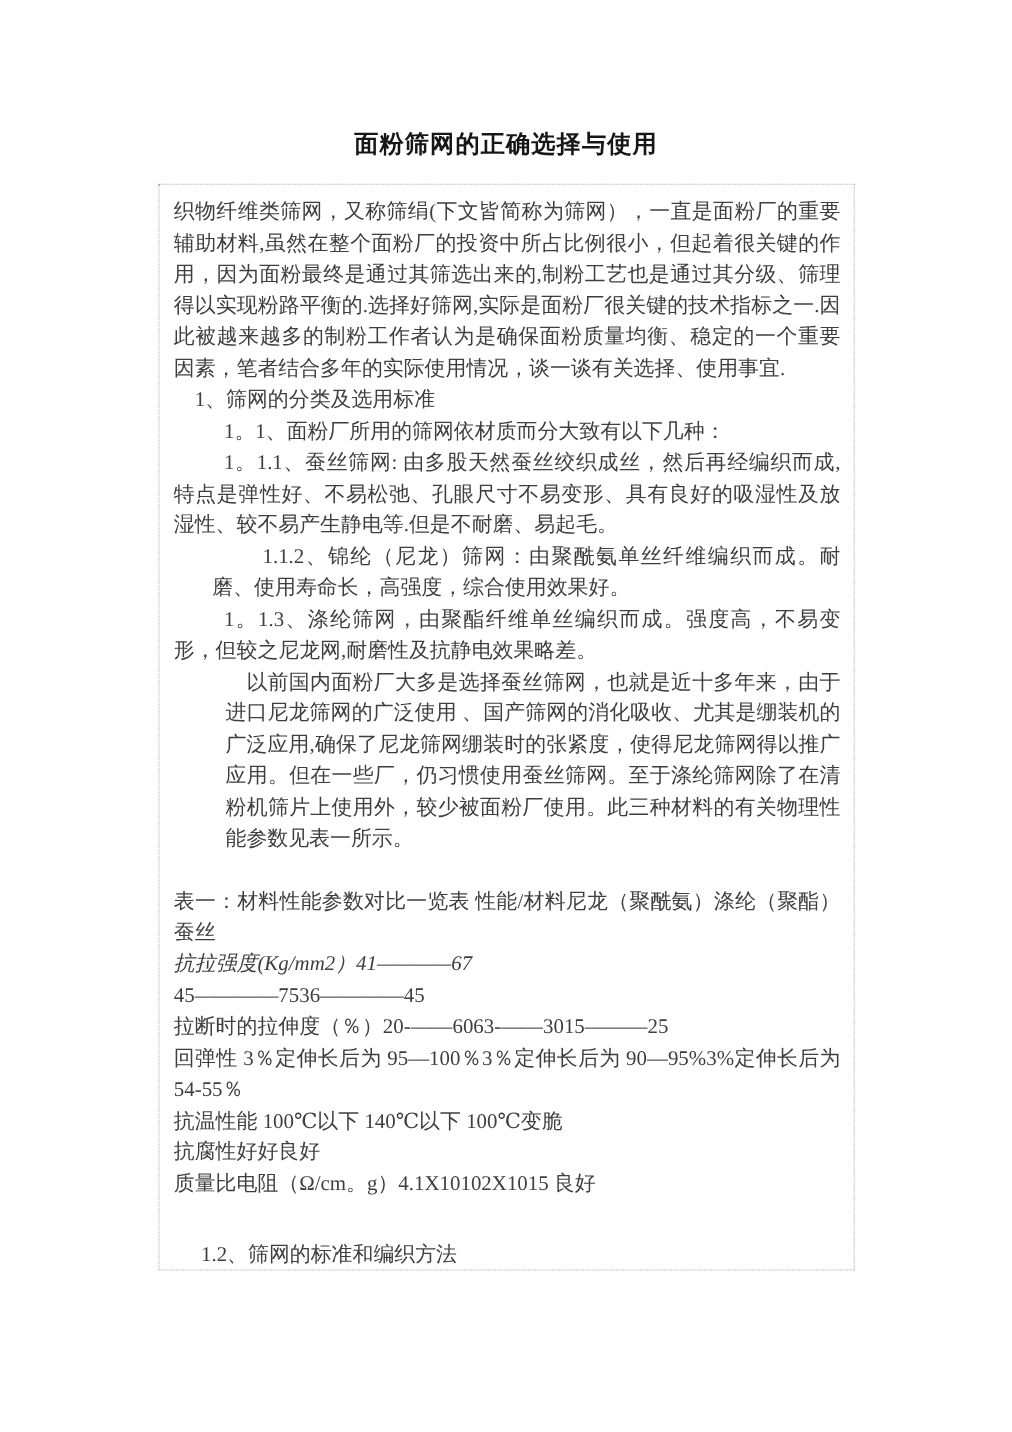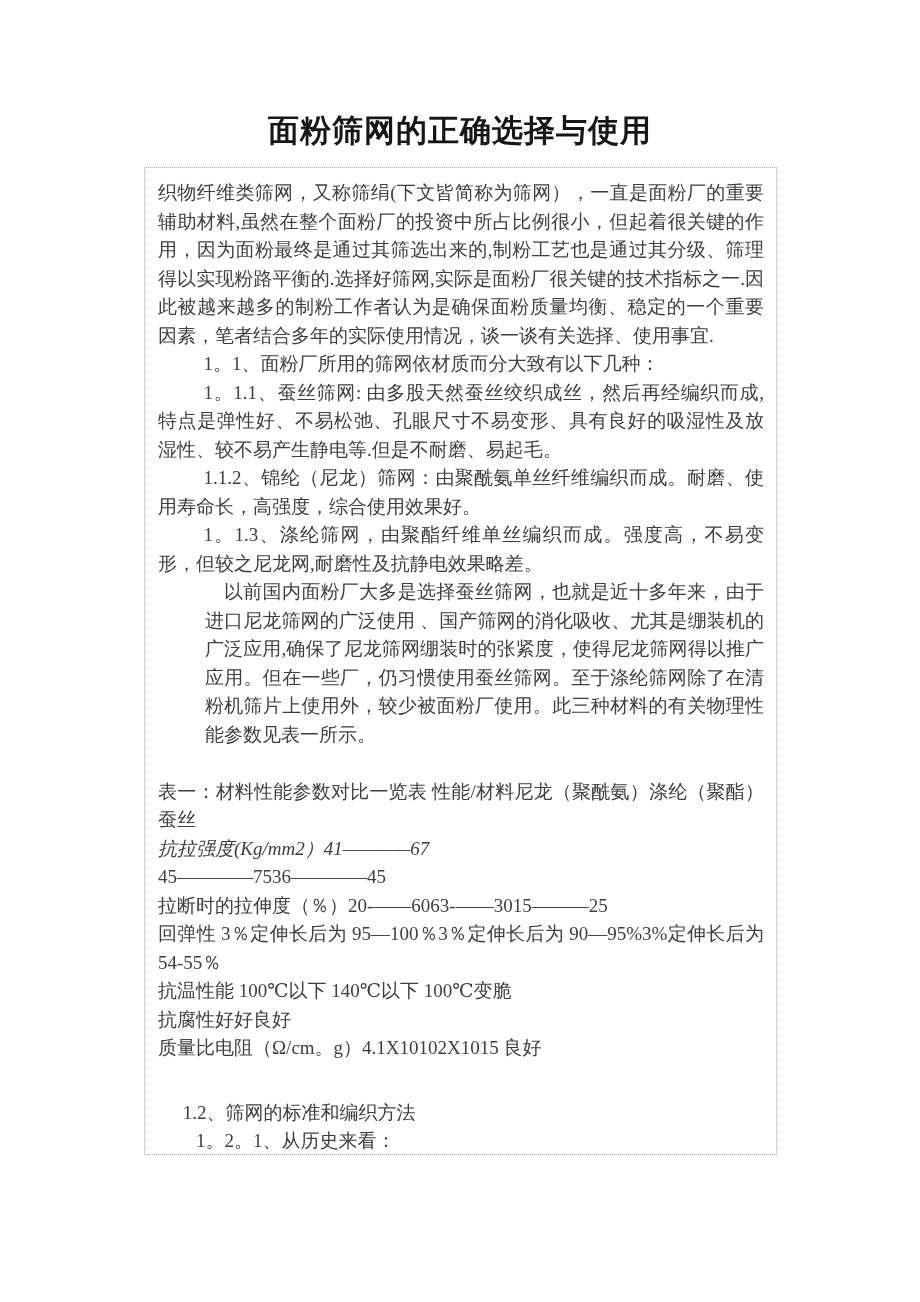--- a/index.html
+++ b/index.html
@@ -24,7 +24,7 @@
     text-align: center;
     font-family: "Liberation Sans", "DejaVu Sans", sans-serif;
     font-weight: bold;
-    font-size: 31px;
+    font-size: 22px;
     line-height: 46px;
     color: #161616;
     letter-spacing: 1px;

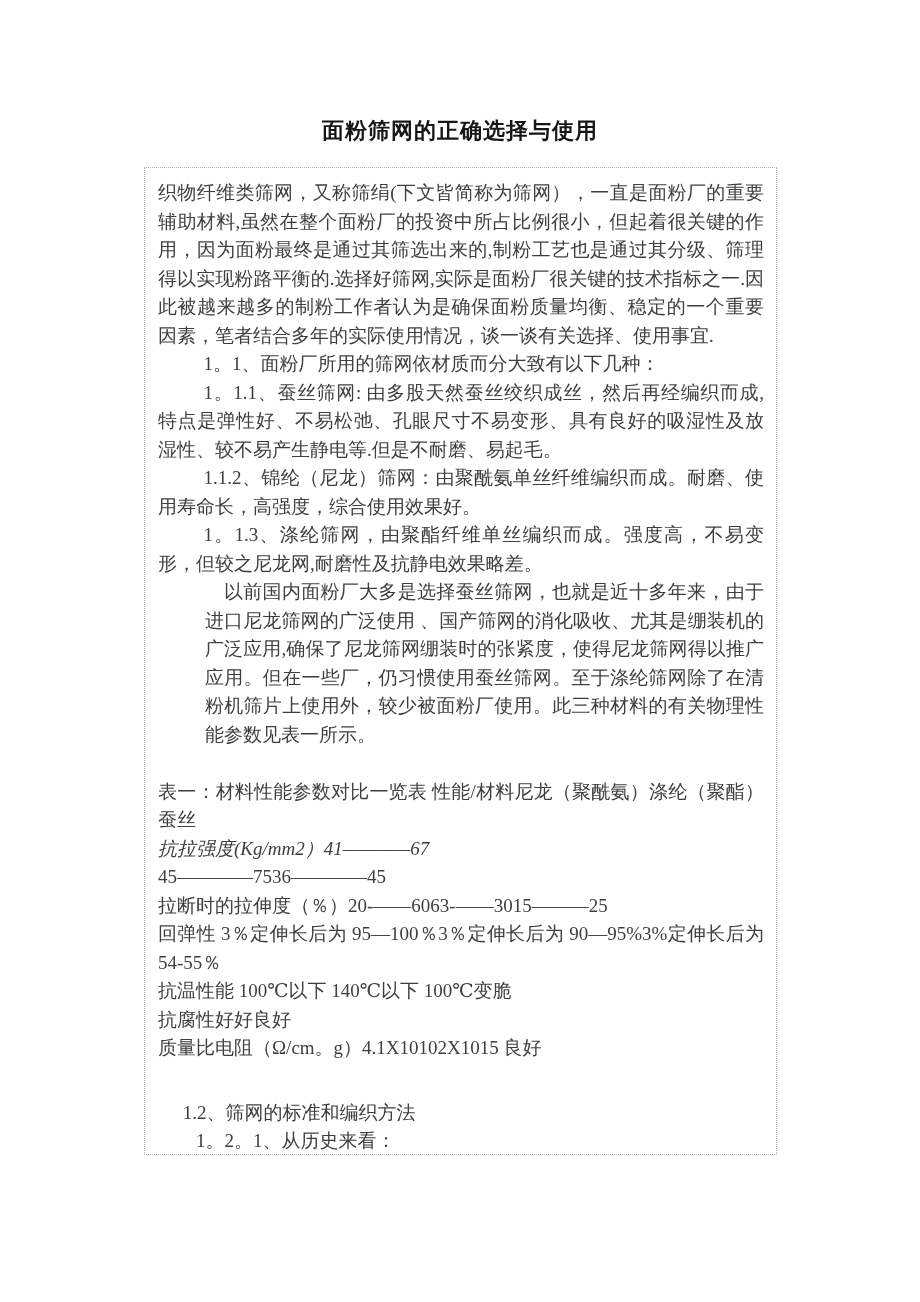--- a/index.html
+++ b/index.html
@@ -56,6 +56,7 @@
   <h1 class="doc-title">面粉筛网的正确选择与使用</h1>
   <div class="body-box">
       <p class="para" style="text-indent: 0em;">织物纤维类筛网，又称筛绢(下文皆简称为筛网），一直是面粉厂的重要辅助材料,虽然在整个面粉厂的投资中所占比例很小，但起着很关键的作用，因为面粉最终是通过其筛选出来的,制粉工艺也是通过其分级、筛理得以实现粉路平衡的.选择好筛网,实际是面粉厂很关键的技术指标之一.因此被越来越多的制粉工作者认为是确保面粉质量均衡、稳定的一个重要因素，笔者结合多年的实际使用情况，谈一谈有关选择、使用事宜.</p>
+      <p class="para" style="text-indent: 1em;">1、筛网的分类及选用标准</p>
       <p class="para" style="text-indent: 2.4em;">1。1、面粉厂所用的筛网依材质而分大致有以下几种：</p>
       <p class="para" style="text-indent: 2.4em;">1。1.1、蚕丝筛网: 由多股天然蚕丝绞织成丝，然后再经编织而成,特点是弹性好、不易松弛、孔眼尺寸不易变形、具有良好的吸湿性及放湿性、较不易产生静电等.但是不耐磨、易起毛。</p>
       <p class="para" style="text-indent: 2.4em;">1.1.2、锦纶（尼龙）筛网：由聚酰氨单丝纤维编织而成。耐磨、使用寿命长，高强度，综合使用效果好。</p>

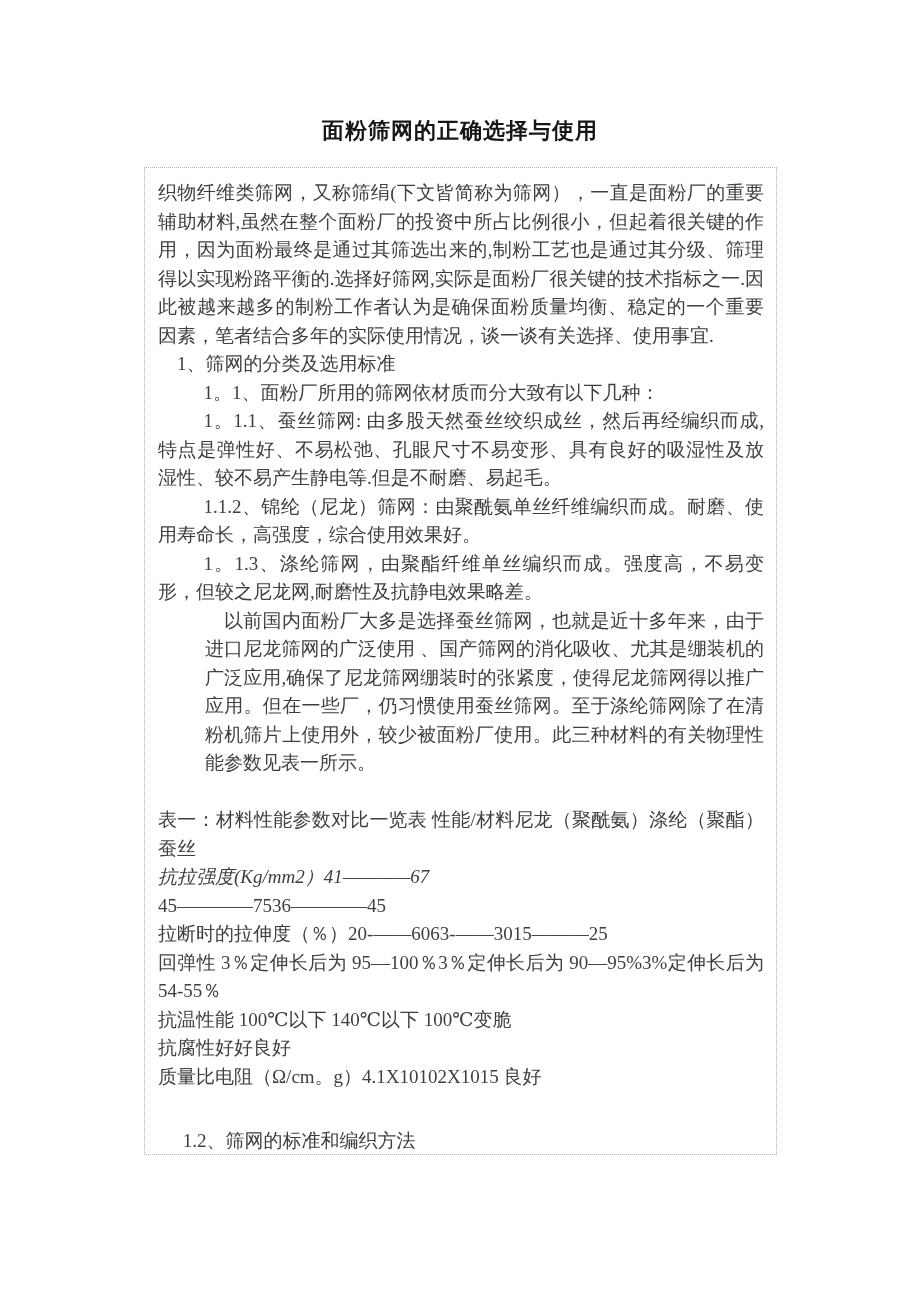--- a/index.html
+++ b/index.html
@@ -59,7 +59,7 @@
       <p class="para" style="text-indent: 1em;">1、筛网的分类及选用标准</p>
       <p class="para" style="text-indent: 2.4em;">1。1、面粉厂所用的筛网依材质而分大致有以下几种：</p>
       <p class="para" style="text-indent: 2.4em;">1。1.1、蚕丝筛网: 由多股天然蚕丝绞织成丝，然后再经编织而成,特点是弹性好、不易松弛、孔眼尺寸不易变形、具有良好的吸湿性及放湿性、较不易产生静电等.但是不耐磨、易起毛。</p>
-      <p class="para" style="text-indent: 2.4em;">1.1.2、锦纶（尼龙）筛网：由聚酰氨单丝纤维编织而成。耐磨、使用寿命长，高强度，综合使用效果好。</p>
+      <p class="para" style="text-indent: 2.4em; margin-left: 35px;">1.1.2、锦纶（尼龙）筛网：由聚酰氨单丝纤维编织而成。耐磨、使用寿命长，高强度，综合使用效果好。</p>
       <p class="para" style="text-indent: 2.4em;">1。1.3、涤纶筛网，由聚酯纤维单丝编织而成。强度高，不易变形，但较之尼龙网,耐磨性及抗静电效果略差。</p>
       <p class="para" style="text-indent: 1em; margin-left: 47px;">以前国内面粉厂大多是选择蚕丝筛网，也就是近十多年来，由于进口尼龙筛网的广泛使用 、国产筛网的消化吸收、尤其是绷装机的广泛应用,确保了尼龙筛网绷装时的张紧度，使得尼龙筛网得以推广应用。但在一些厂，仍习惯使用蚕丝筛网。至于涤纶筛网除了在清粉机筛片上使用外，较少被面粉厂使用。此三种材料的有关物理性能参数见表一所示。</p>
       <p class="para" style="text-indent: 0em; margin-top: 28.5px;">表一：材料性能参数对比一览表 性能/材料尼龙（聚酰氨）涤纶（聚酯）蚕丝</p>

